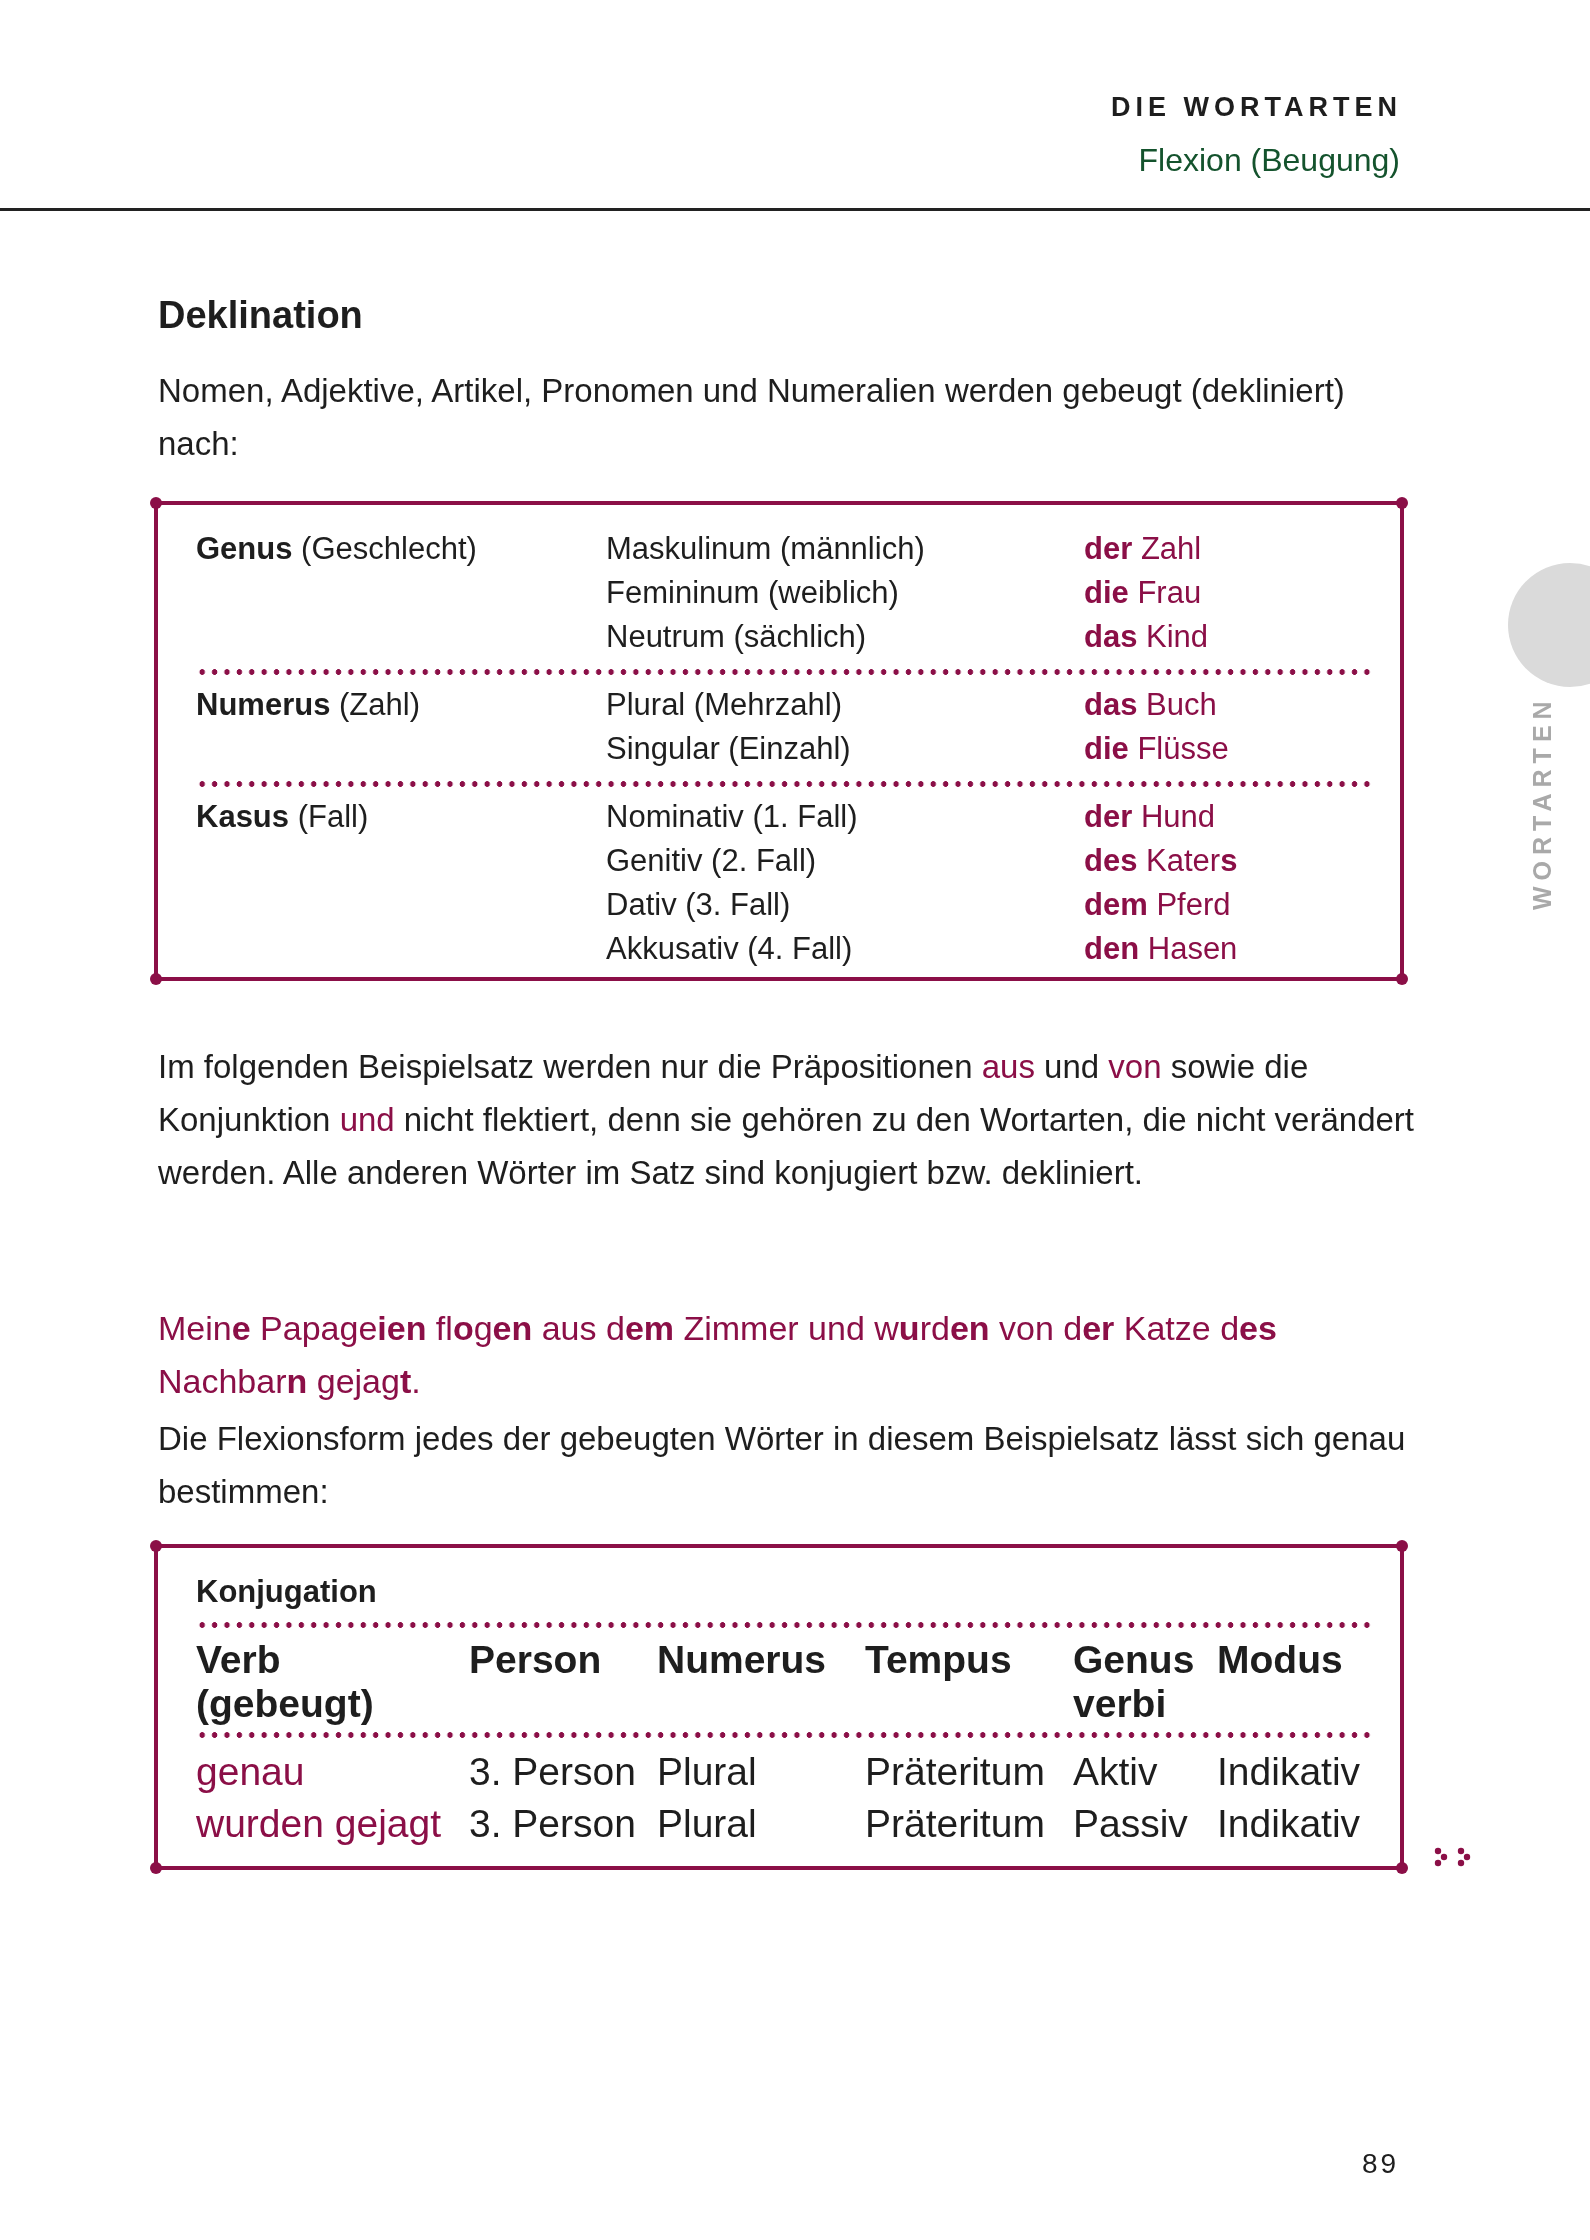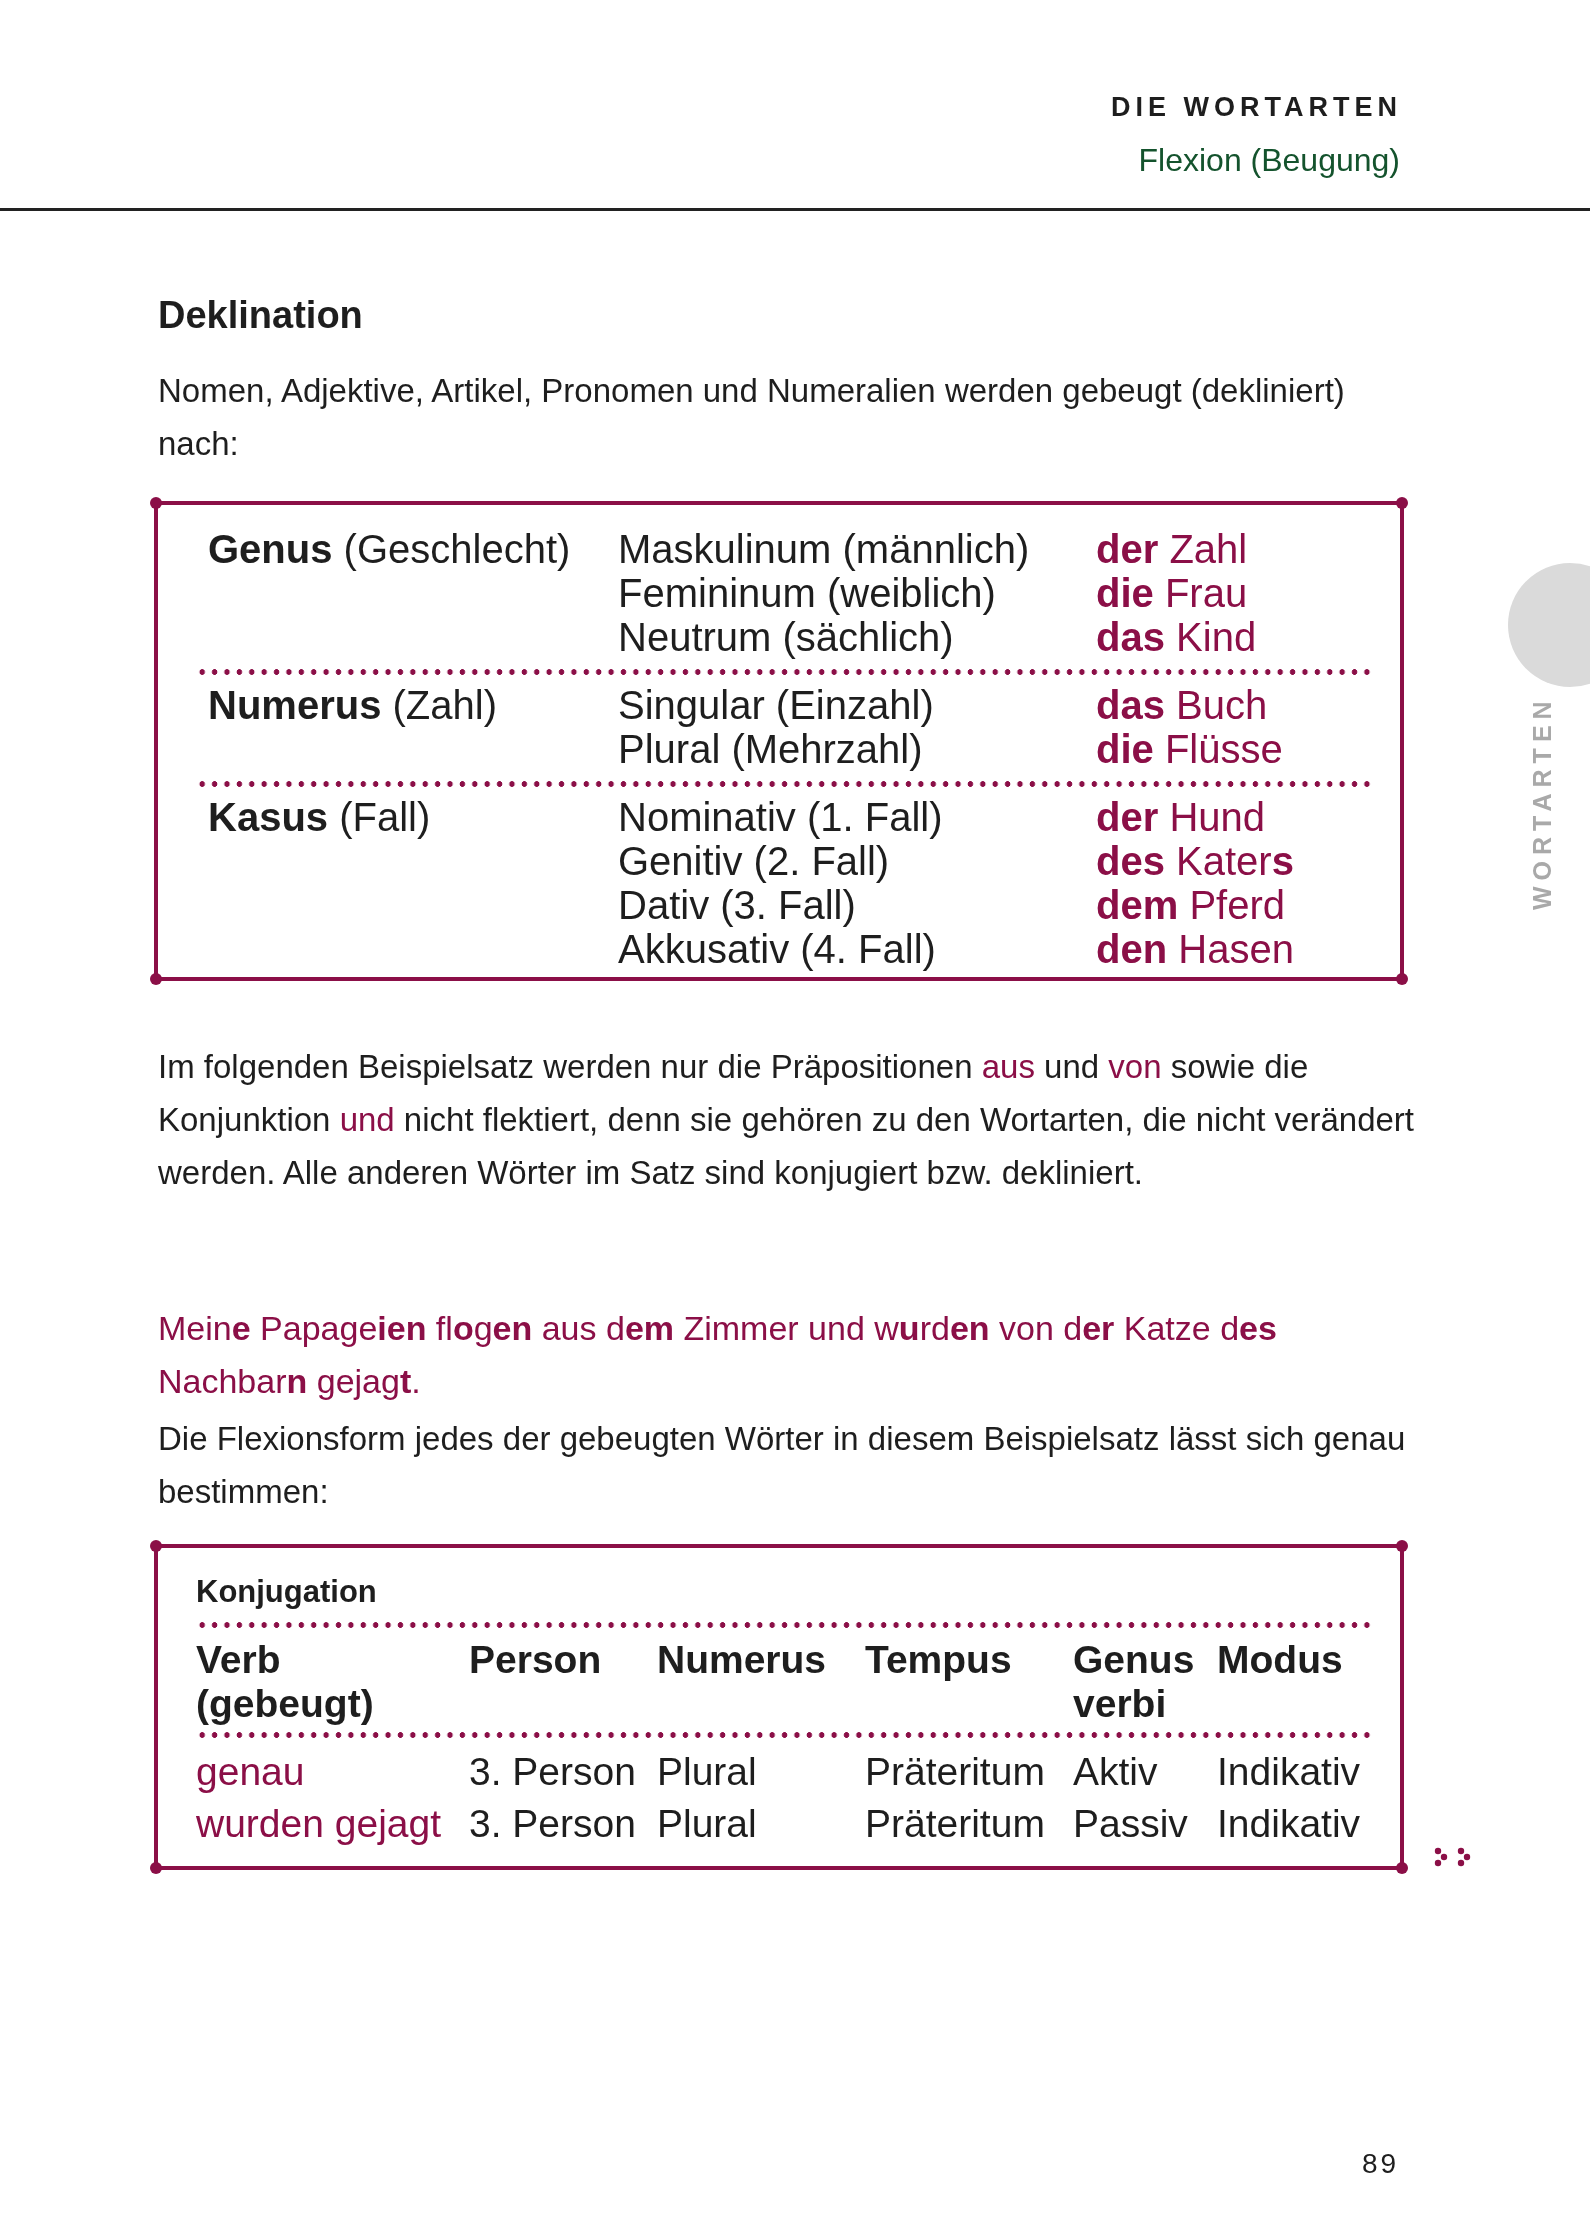--- a/index.html
+++ b/index.html
@@ -65,7 +65,7 @@
 
   #decl-box { left: 154px; top: 501px; width: 1250px; height: 480px; }
   .decl-inner { position: absolute; left: 38px; top: 22px; width: 1180px; }
-  .decl-group { display: flex; font-size: 40px; line-height: 44px; margin-left: 12px; }
+  .decl-group { display: flex; font-size: 31px; line-height: 44px; }
   .decl-group .c1 { width: 410px; }
   .decl-group .c2 { width: 478px; }
   .decl-group .c3 { color: #8b0f47; }

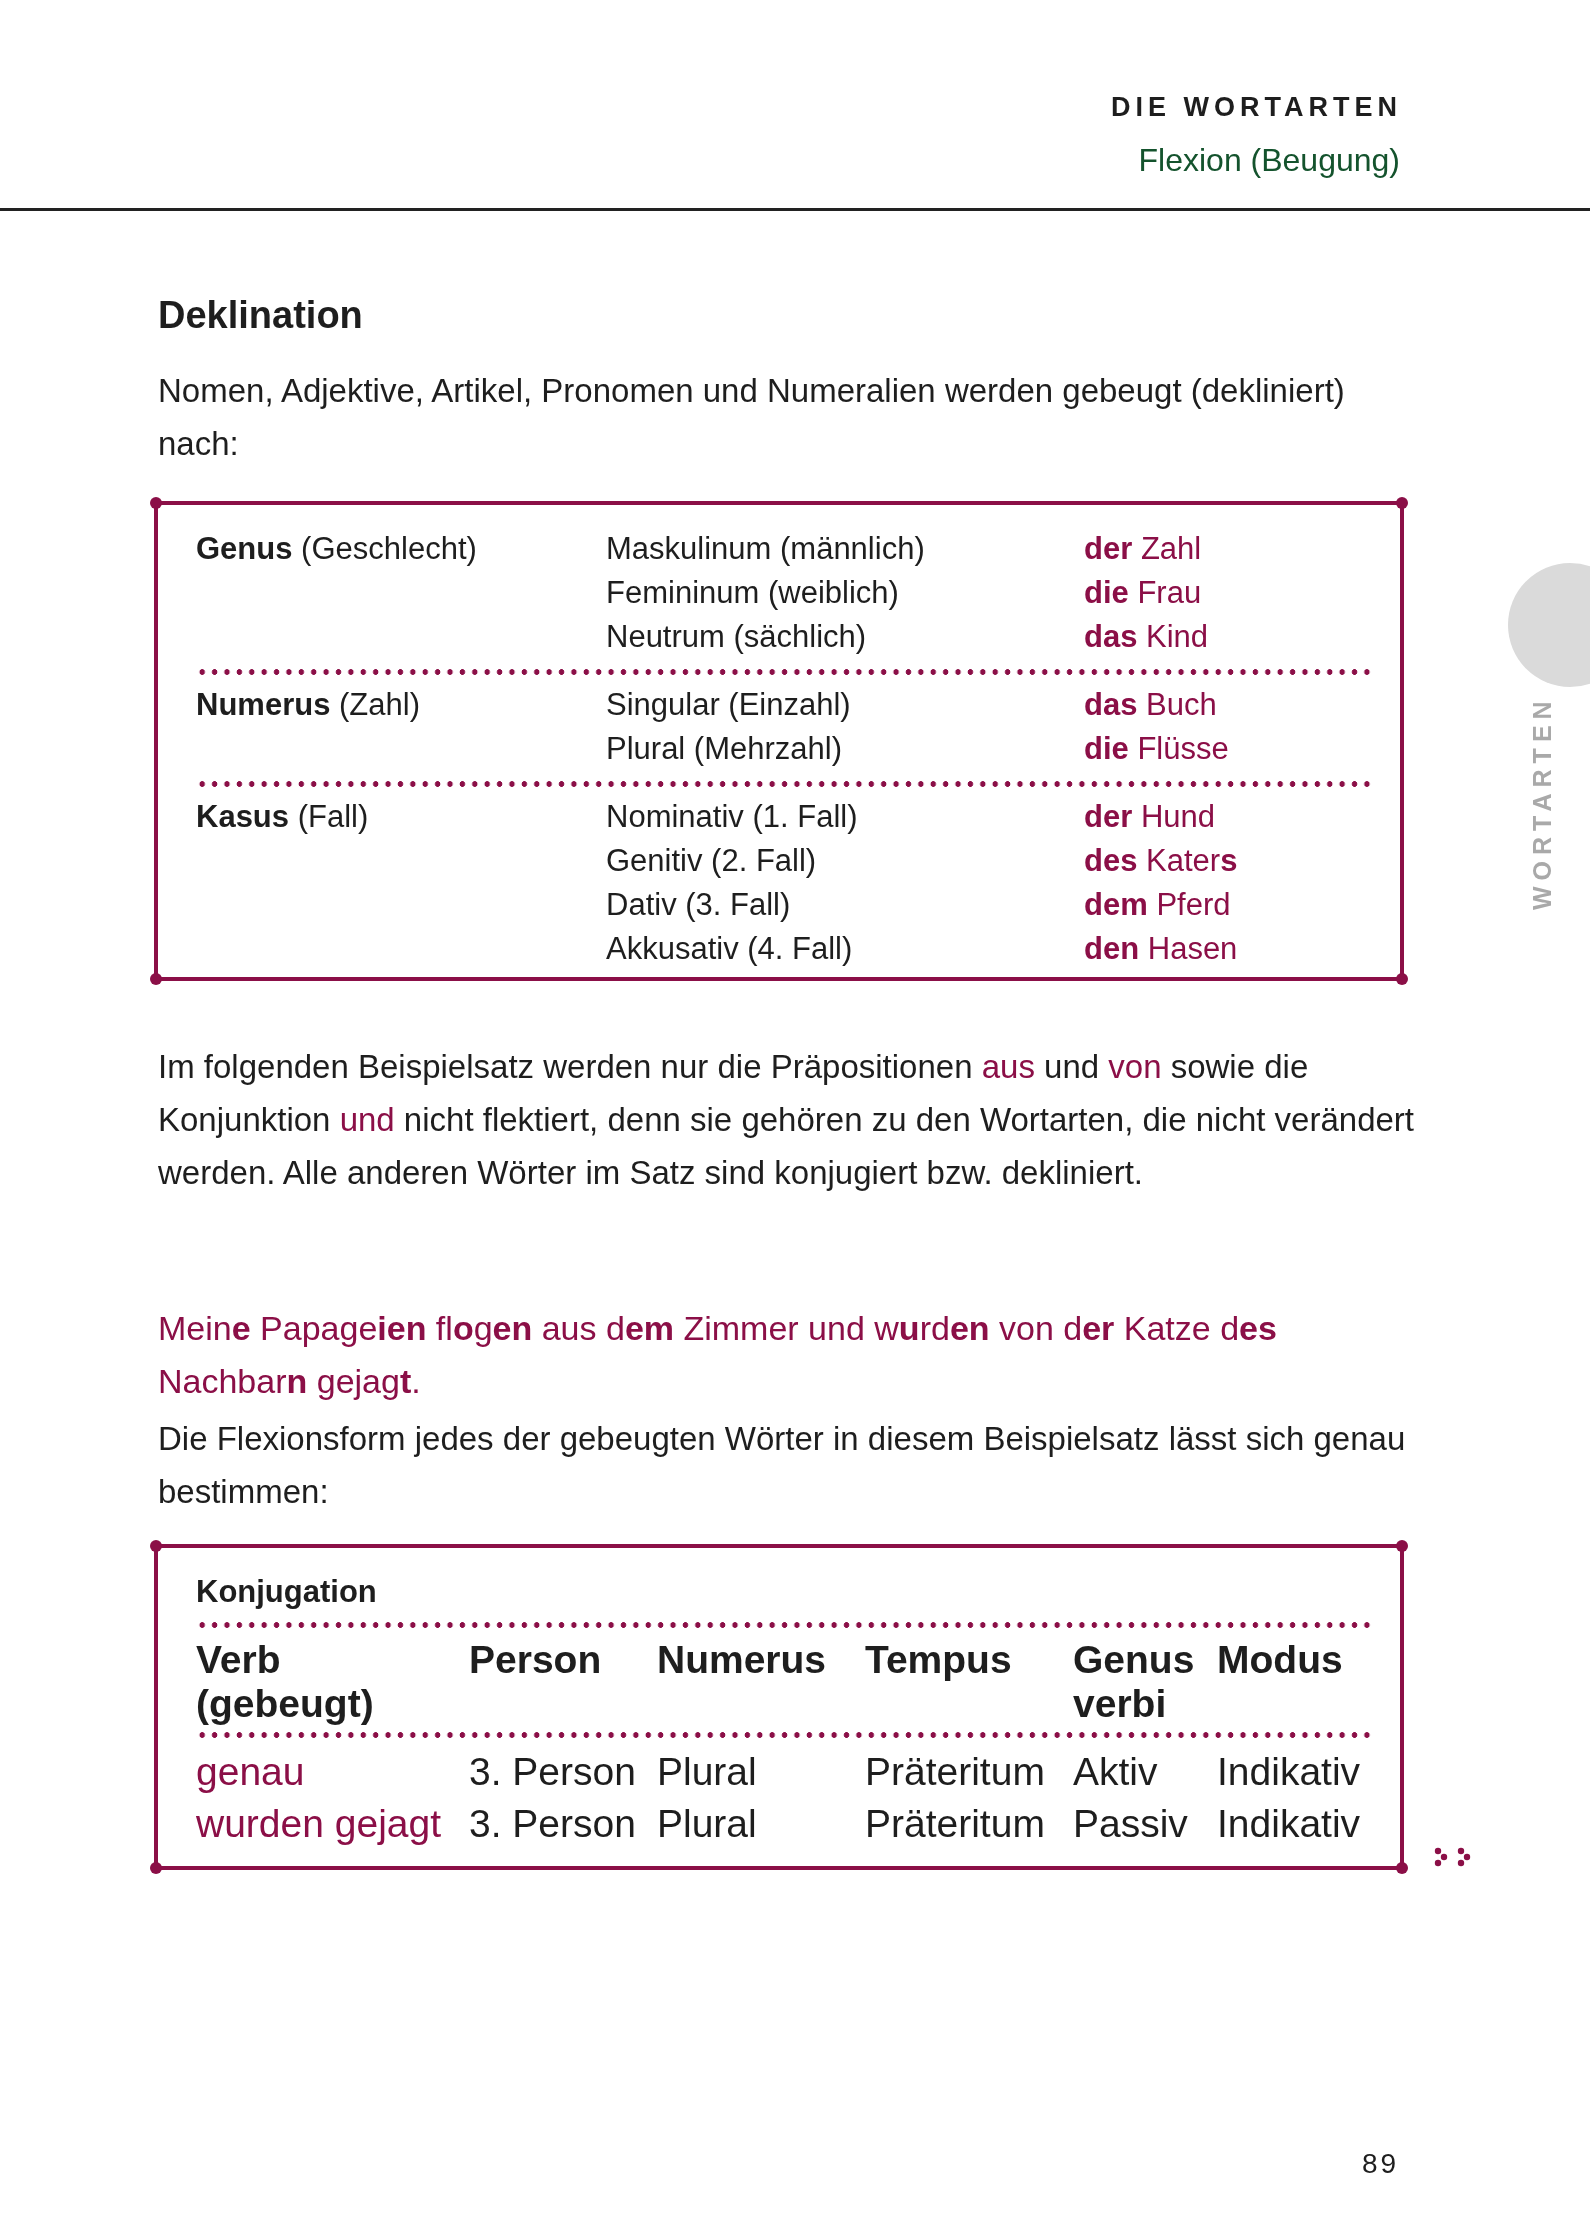--- a/index.html
+++ b/index.html
@@ -132,8 +132,8 @@
     <div class="decl-group">
       <div class="c1"><b>Numerus</b> <span>(Zahl)</span></div>
       <div class="c2">
+        <span class="row">Plural (Mehrzahl)</span>
         <span class="row">Singular (Einzahl)</span>
-        <span class="row">Plural (Mehrzahl)</span>
       </div>
       <div class="c3">
         <span class="row"><b>das</b> <span>Buch</span></span>

